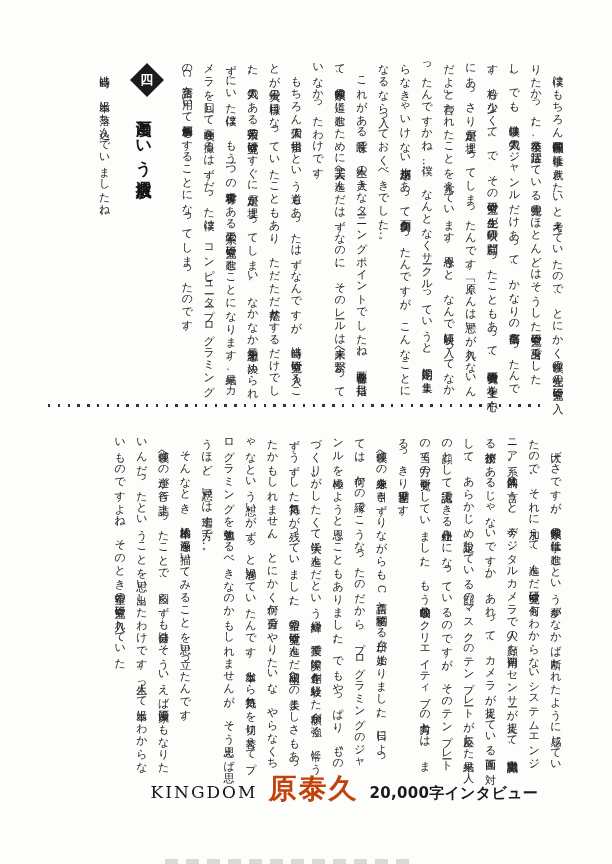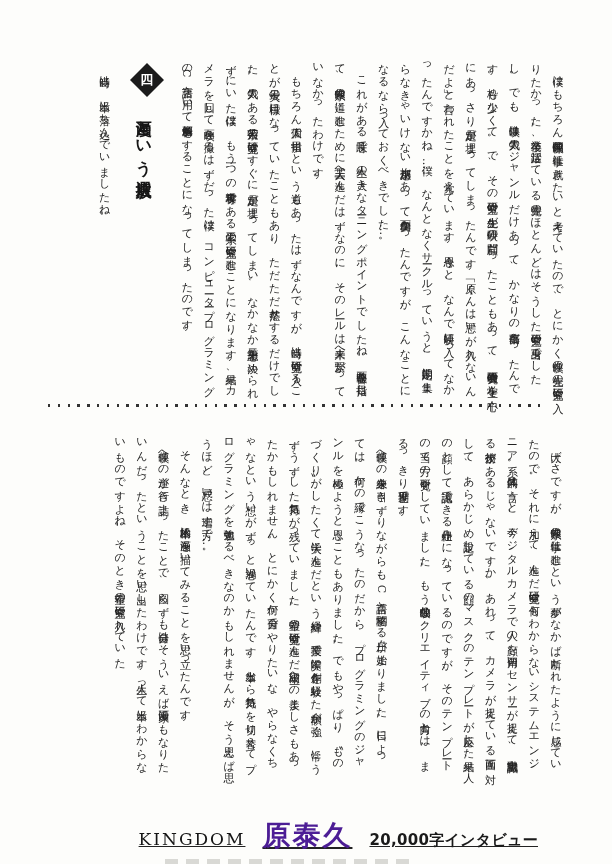--- a/index.html
+++ b/index.html
@@ -61,10 +61,9 @@
   
   .footer{
     position:absolute;
-    top:817px;right:74px;
-    display:flex;align-items:baseline;gap:17px;
+    top:770px;right:74px;
+    display:flex;align-items:baseline;gap:11px;
     white-space:nowrap;
-    text-decoration:underline;
   }
   .footer-series{
     font-size:17px;letter-spacing:2px;color:#151515;

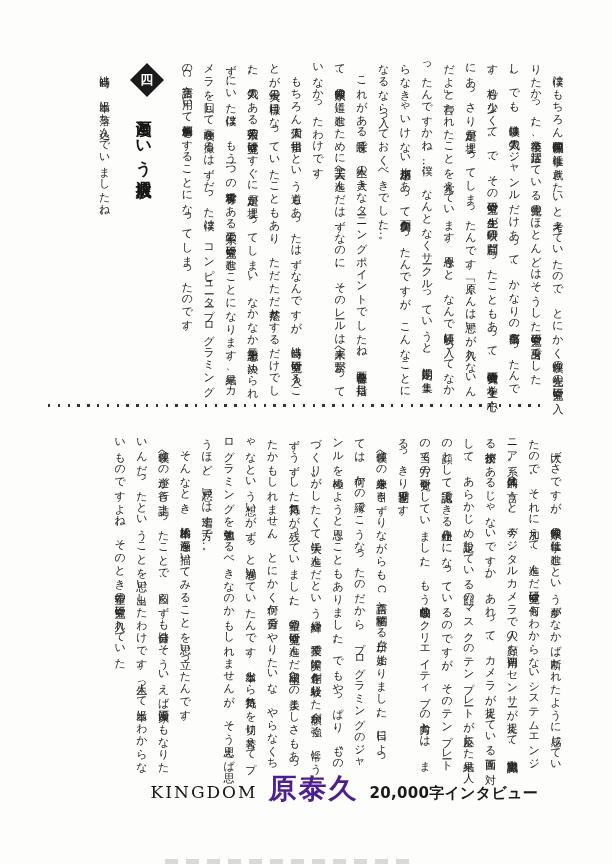--- a/index.html
+++ b/index.html
@@ -69,7 +69,7 @@
     font-size:17px;letter-spacing:2px;color:#151515;
   }
   .footer-author{
-    font-size:28px;font-weight:700;color:#4c1d95;
+    font-size:28px;font-weight:700;color:#c2410c;
     letter-spacing:2px;
   }
   .footer-label{

